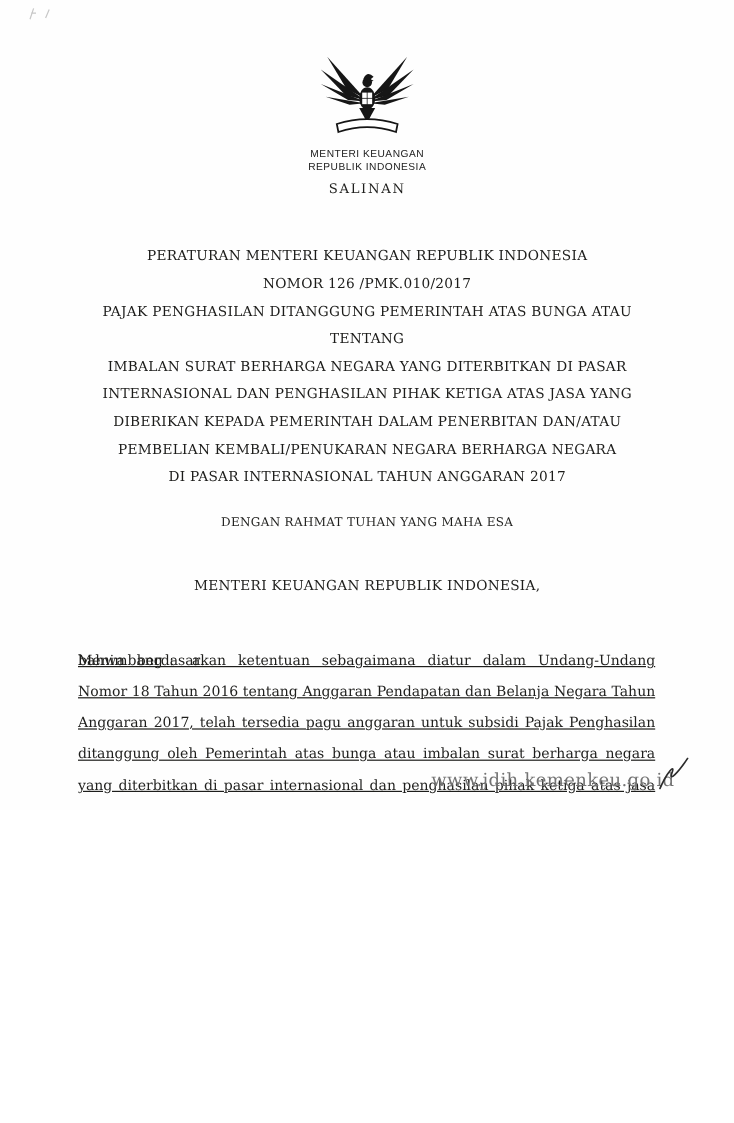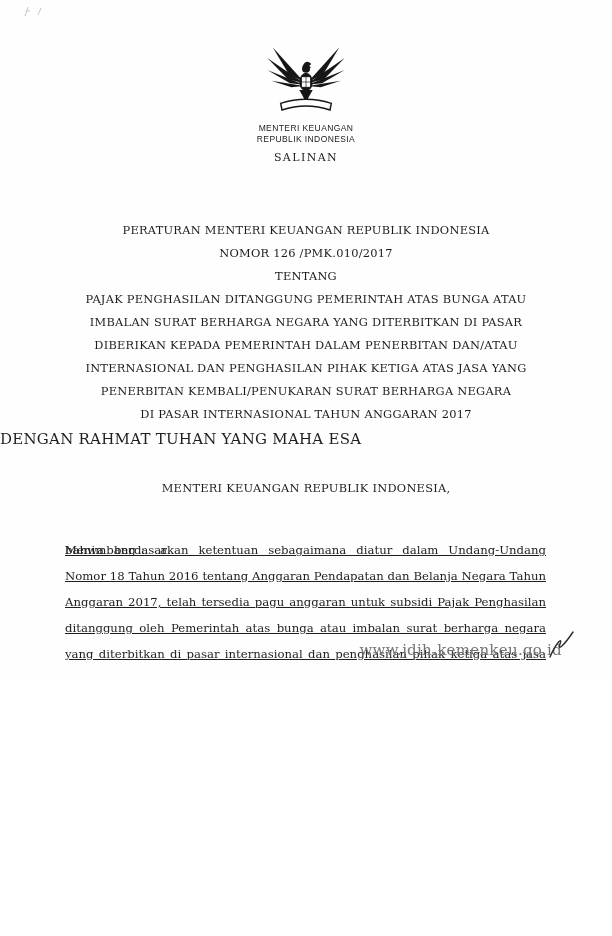--- a/index.html
+++ b/index.html
@@ -36,7 +36,7 @@
   }
 
   .title-block {
-    position: absolute; top: 219px; left: 38px; right: 38px;
+    position: absolute; top: 202px; left: 38px; right: 38px;
     text-align: center;
     font-size: 11.4px; line-height: 23px; letter-spacing: .25px;
     color: #1c1c1a;

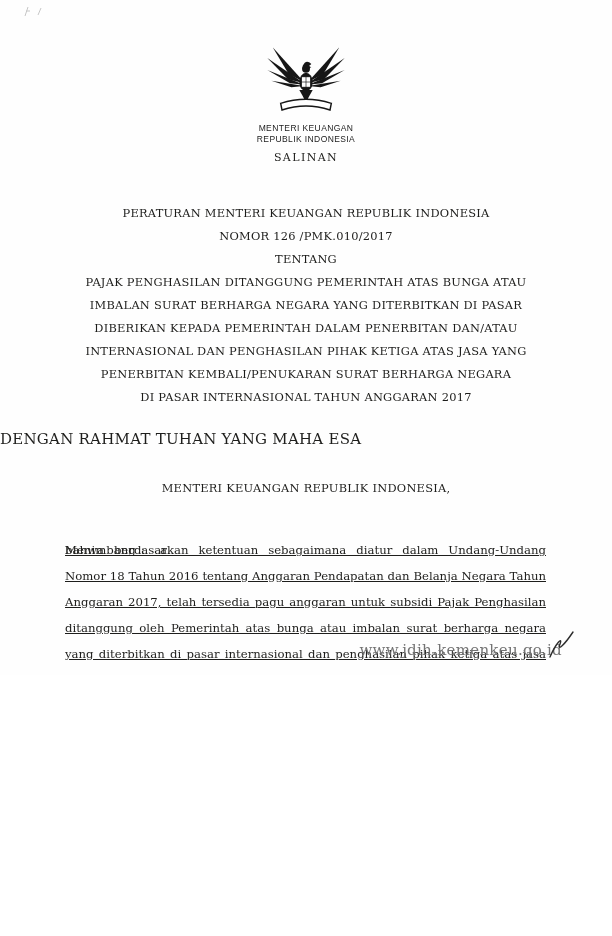--- a/index.html
+++ b/index.html
@@ -116,8 +116,8 @@
   <div class="title-block">
     <div>PERATURAN MENTERI KEUANGAN REPUBLIK INDONESIA</div>
     <div>NOMOR 126 /PMK.010/2017</div>
+    <div>PAJAK PENGHASILAN DITANGGUNG PEMERINTAH ATAS BUNGA ATAU</div>
     <div>TENTANG</div>
-    <div>PAJAK PENGHASILAN DITANGGUNG PEMERINTAH ATAS BUNGA ATAU</div>
     <div>IMBALAN SURAT BERHARGA NEGARA YANG DITERBITKAN DI PASAR</div>
     <div>DIBERIKAN KEPADA PEMERINTAH DALAM PENERBITAN DAN/ATAU</div>
     <div>INTERNASIONAL DAN PENGHASILAN PIHAK KETIGA ATAS JASA YANG</div>

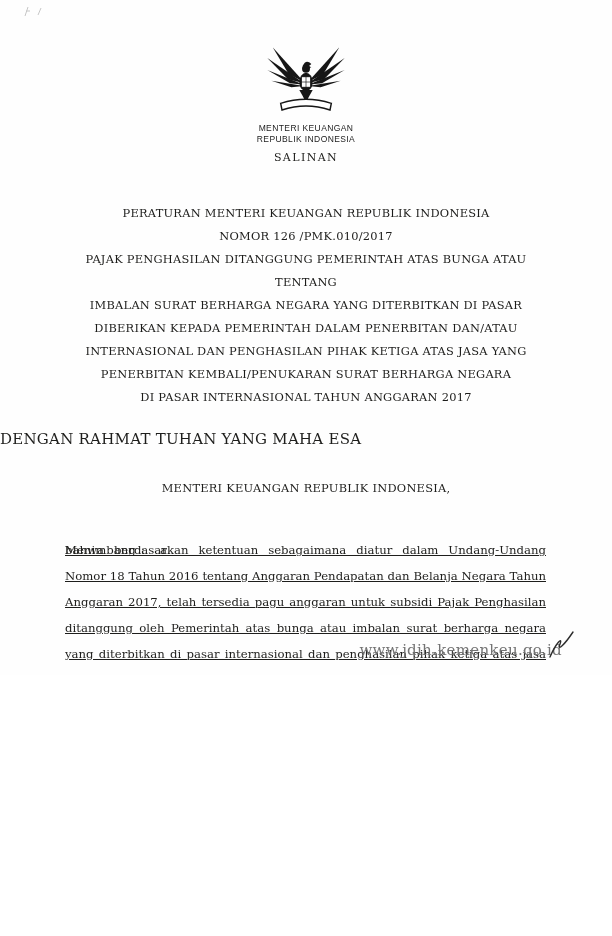--- a/index.html
+++ b/index.html
@@ -119,8 +119,8 @@
     <div>PAJAK PENGHASILAN DITANGGUNG PEMERINTAH ATAS BUNGA ATAU</div>
     <div>TENTANG</div>
     <div>IMBALAN SURAT BERHARGA NEGARA YANG DITERBITKAN DI PASAR</div>
+    <div>INTERNASIONAL DAN PENGHASILAN PIHAK KETIGA ATAS JASA YANG</div>
     <div>DIBERIKAN KEPADA PEMERINTAH DALAM PENERBITAN DAN/ATAU</div>
-    <div>INTERNASIONAL DAN PENGHASILAN PIHAK KETIGA ATAS JASA YANG</div>
     <div>PENERBITAN KEMBALI/PENUKARAN SURAT BERHARGA NEGARA</div>
     <div>DI PASAR INTERNASIONAL TAHUN ANGGARAN 2017</div>
   </div>

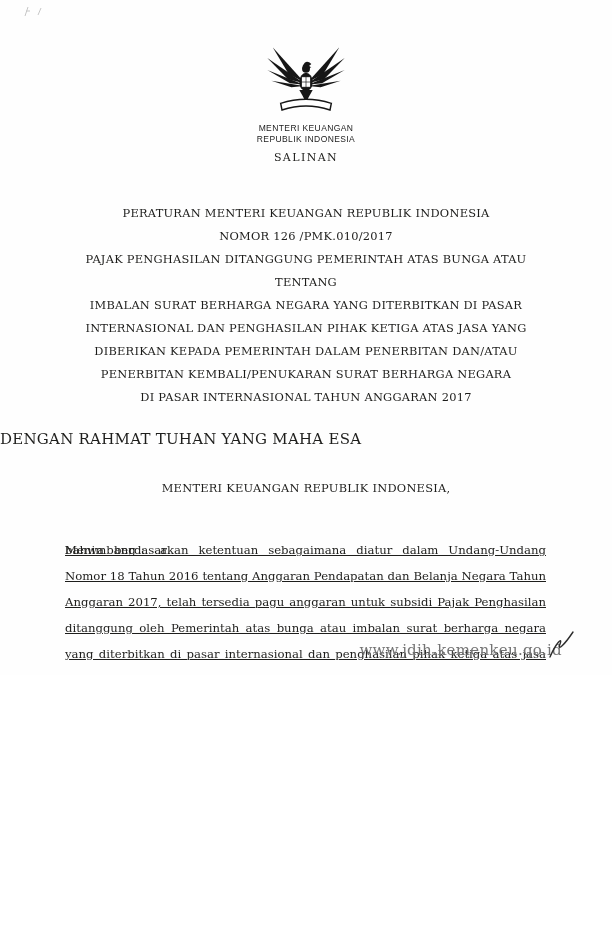--- a/index.html
+++ b/index.html
@@ -121,7 +121,7 @@
     <div>IMBALAN SURAT BERHARGA NEGARA YANG DITERBITKAN DI PASAR</div>
     <div>INTERNASIONAL DAN PENGHASILAN PIHAK KETIGA ATAS JASA YANG</div>
     <div>DIBERIKAN KEPADA PEMERINTAH DALAM PENERBITAN DAN/ATAU</div>
-    <div>PENERBITAN KEMBALI/PENUKARAN SURAT BERHARGA NEGARA</div>
+    <div>PEMBELIAN KEMBALI/PENUKARAN NEGARA BERHARGA NEGARA</div>
     <div>DI PASAR INTERNASIONAL TAHUN ANGGARAN 2017</div>
   </div>
 

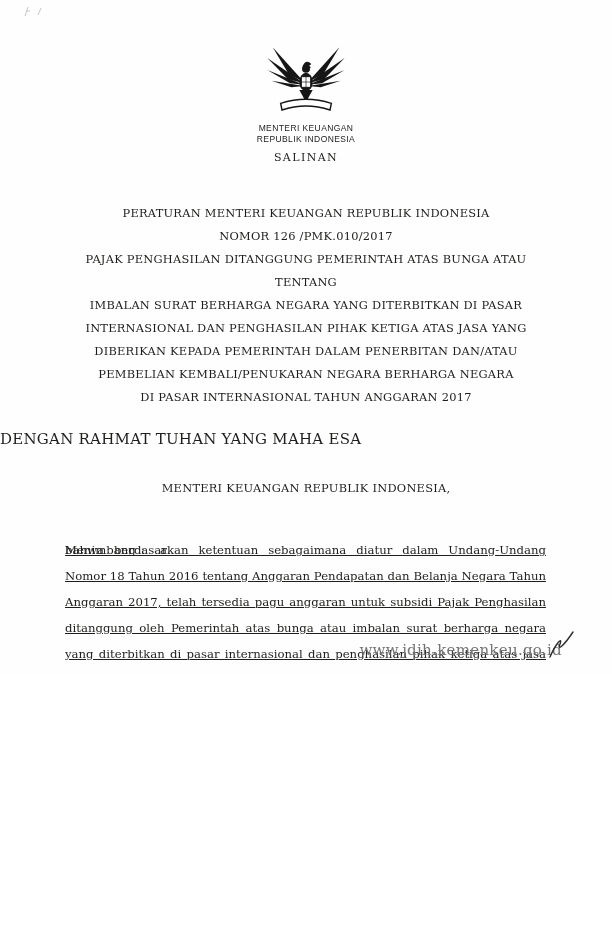--- a/index.html
+++ b/index.html
@@ -43,7 +43,7 @@
   }
   .invocation {
     position: absolute; top: 430px; left: 0; width: 100%;
-    text-align: left; font-size: 15px; letter-spacing: .25px;
+    text-align: center; font-size: 10px; letter-spacing: .25px;
   }
   .authority {
     position: absolute; top: 481px; left: 0; width: 100%;

